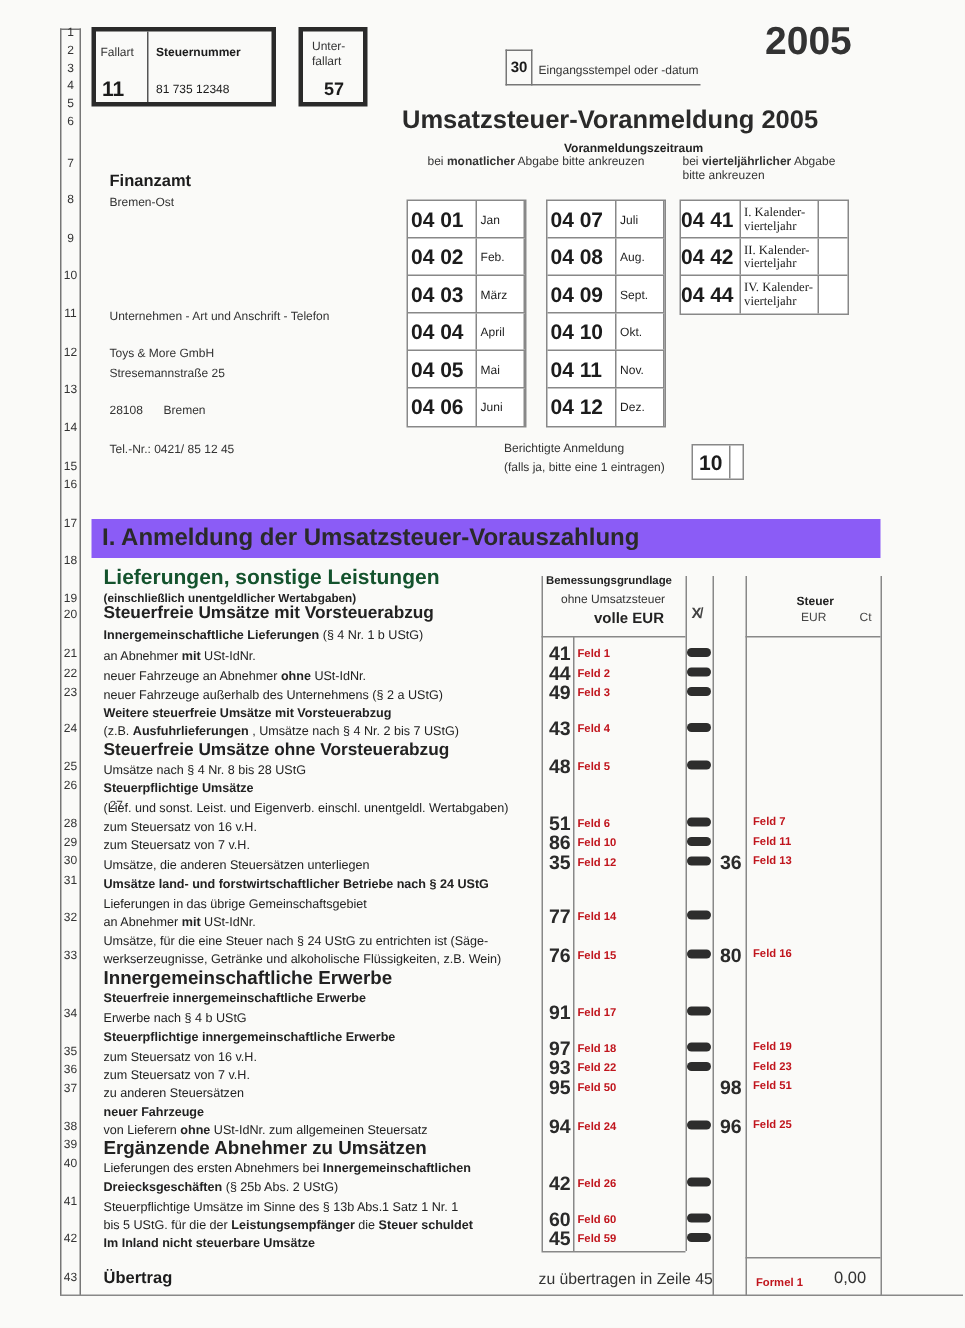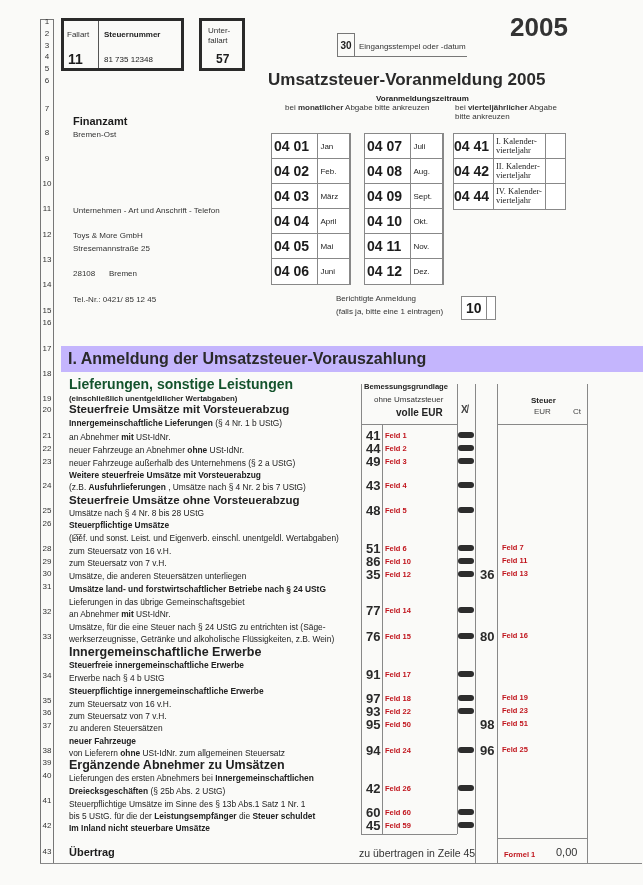--- a/index.html
+++ b/index.html
@@ -40,7 +40,7 @@
   .berichtigt-box .d { position: absolute; left: 24px; top: 0; width: 1px; height: 100%; background: #888; }
 
   
-  .section-bar { position: absolute; left: 61px; top: 346px; width: 582px; height: 26px; background: #c4b5fd; padding-left: 33px; }
+  .section-bar { position: absolute; left: 61px; top: 346px; width: 526px; height: 26px; background: #8b5cf6; padding-left: 33px; }
   .section-bar span { position: absolute; left: 7px; top: 4px; font-size: 16px; font-weight: bold; color: #2a2a2a; }
 
   

